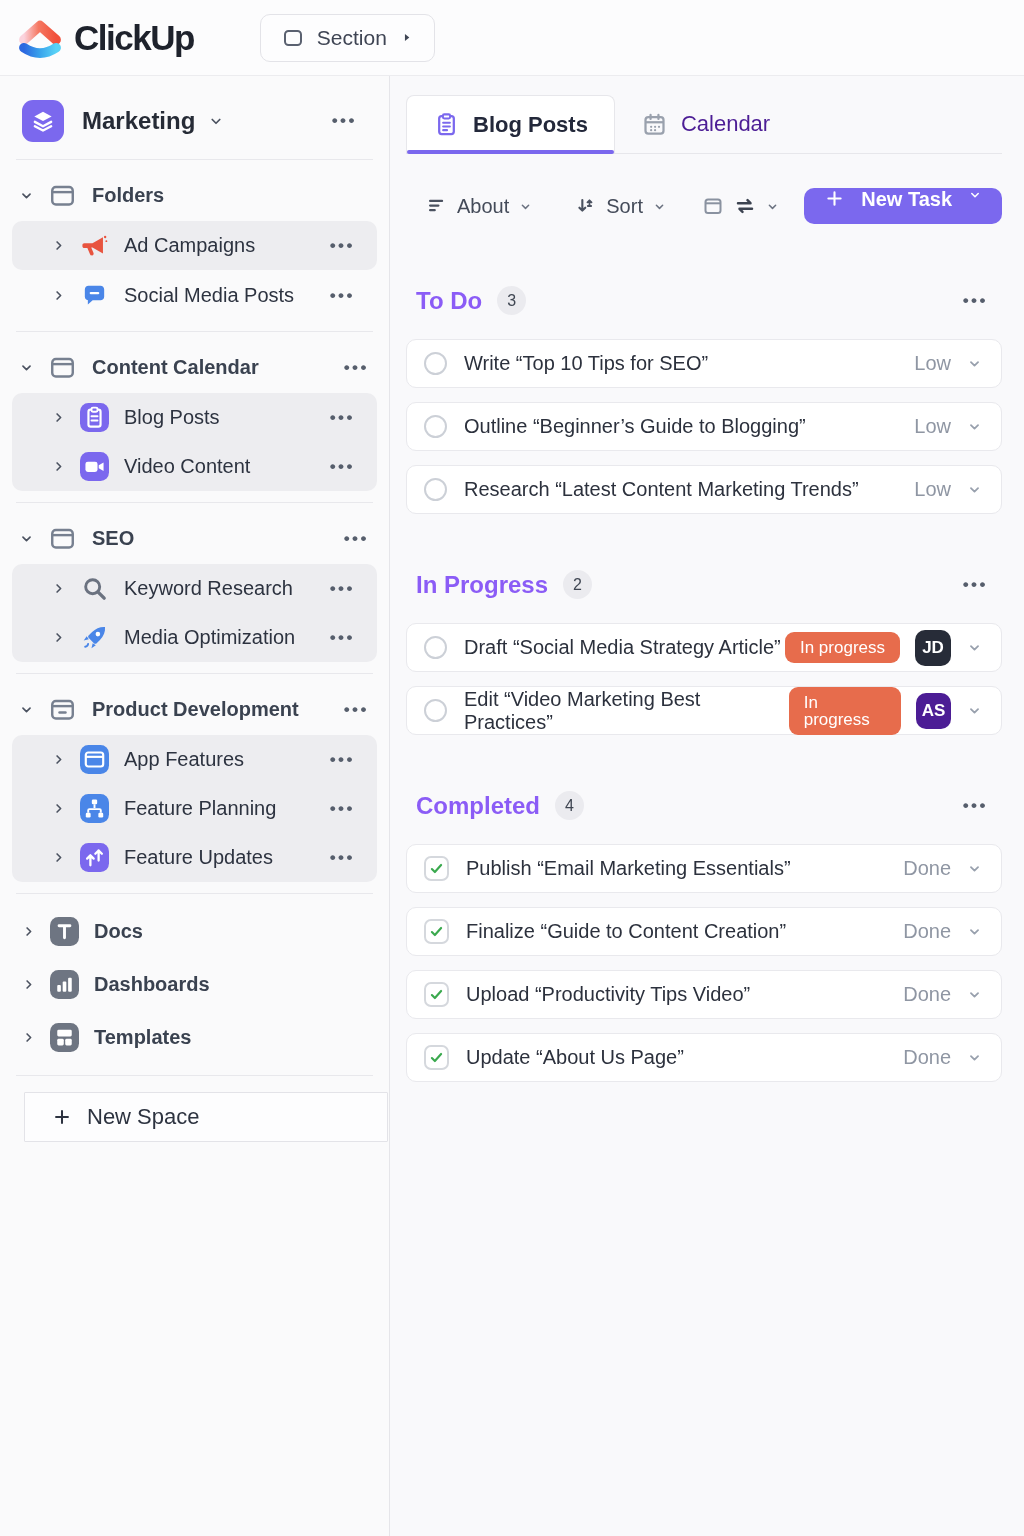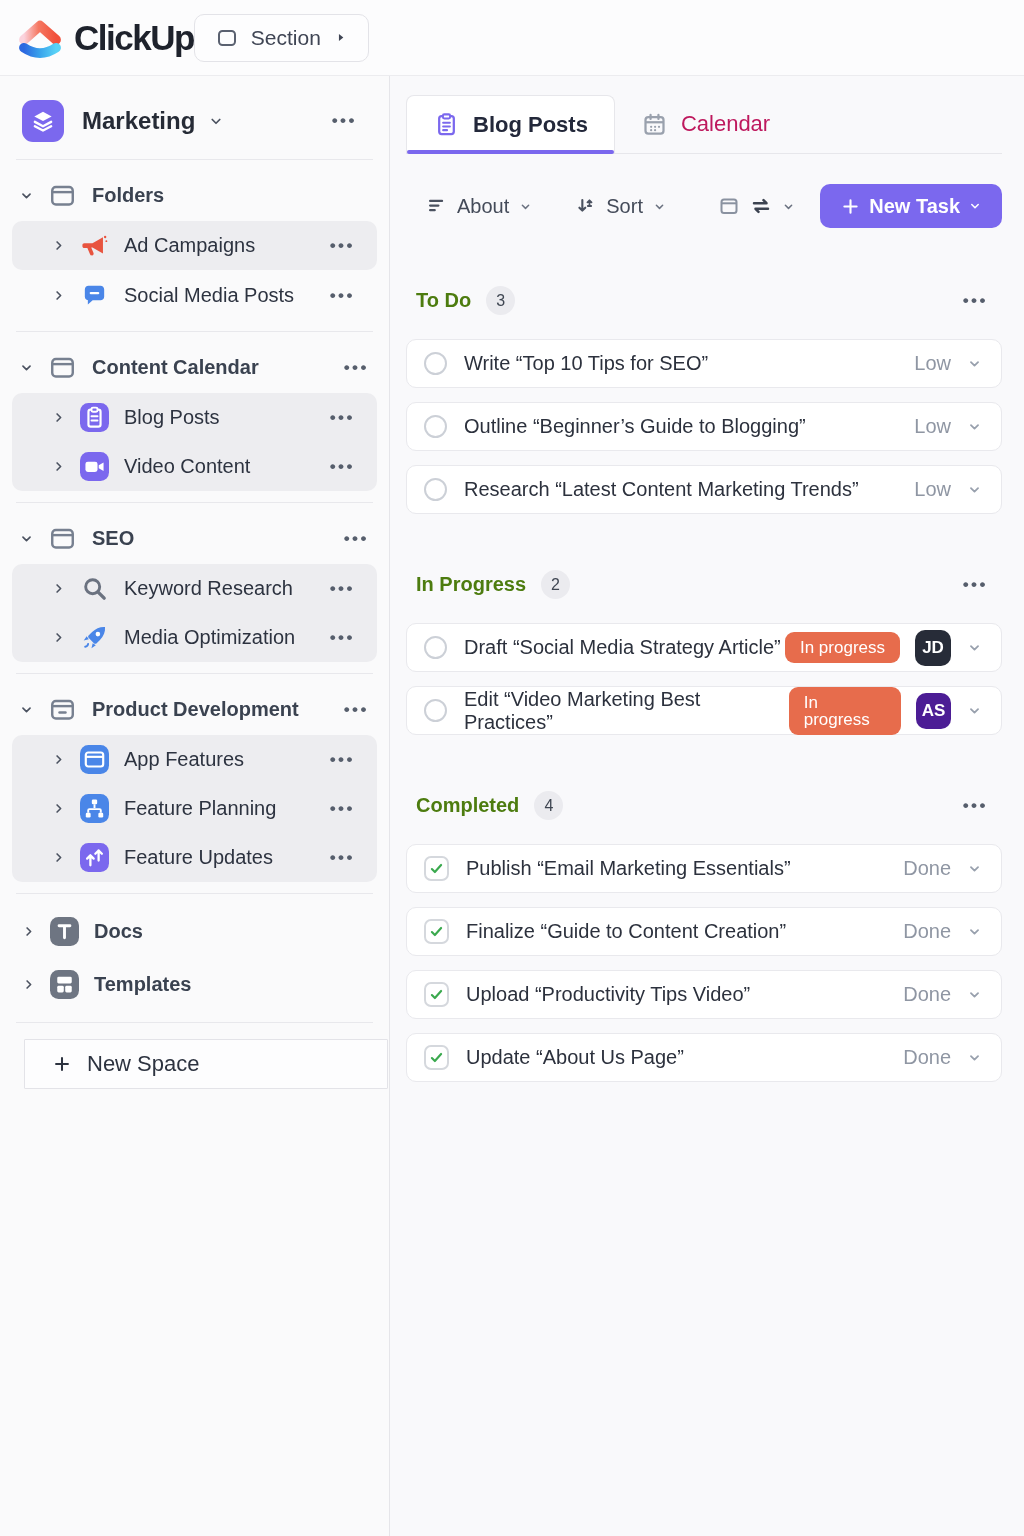--- a/index.html
+++ b/index.html
@@ -14,7 +14,7 @@
   .logo-wrap{display:flex;align-items:center;gap:10px;}
   .logo svg{width:48px;height:48px;}
   .brand{font-size:35px;font-weight:800;color:#1e222c;letter-spacing:-1.5px;}
-  .section-btn{display:flex;align-items:center;gap:12px;height:48px;
+  .section-btn{margin-left:66px;display:flex;align-items:center;gap:12px;height:48px;
     padding:0 20px;background:#fdfdfe;border:1px solid #e3e3e8;border-radius:10px;
     font-size:21px;color:#3f4554;cursor:pointer;}
   .section-btn .win svg{width:24px;height:24px;}

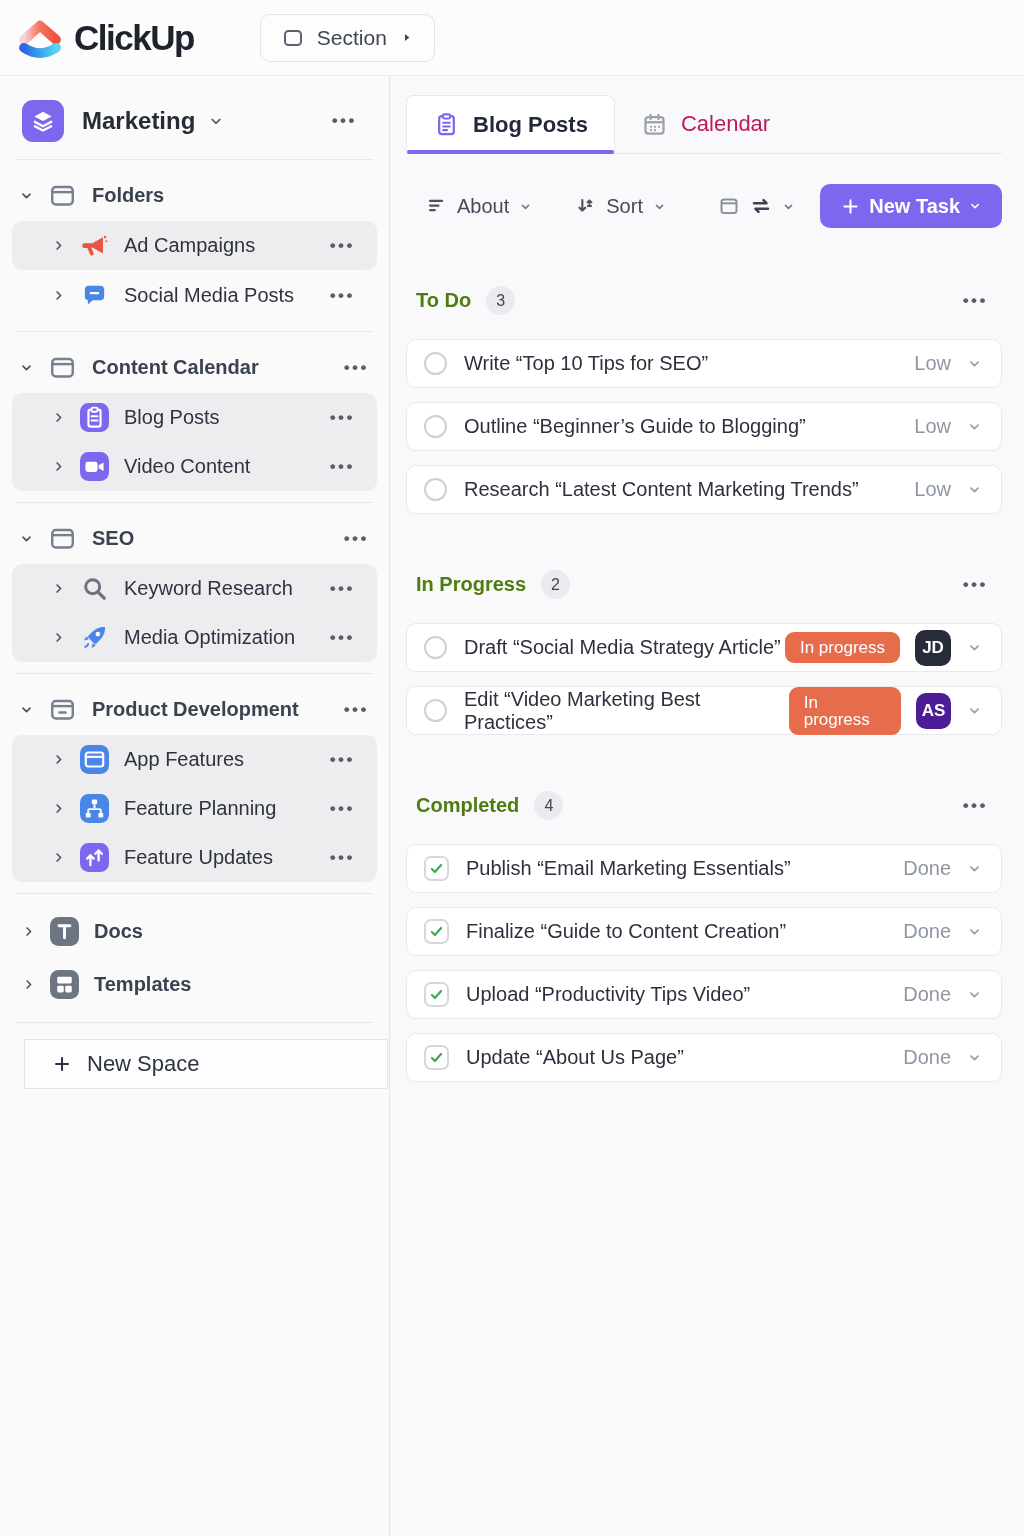--- a/index.html
+++ b/index.html
@@ -58,7 +58,7 @@
   
   .tabs{display:flex;align-items:flex-end;height:58px;border-bottom:1px solid #e7e7eb;}
   .tab{display:flex;align-items:center;gap:13px;padding:0 26px;height:58px;
-    font-size:22px;cursor:pointer;position:relative;color:#be185d;font-weight:500;}
+    font-size:22px;cursor:pointer;position:relative;color:#4c1d95;font-weight:500;}
   .tab .icn svg{width:27px;height:27px;}
   .tab.active{background:#fff;border:1px solid #e7e7eb;border-bottom:none;
     border-radius:8px 8px 0 0;color:#23283a;font-weight:700;}

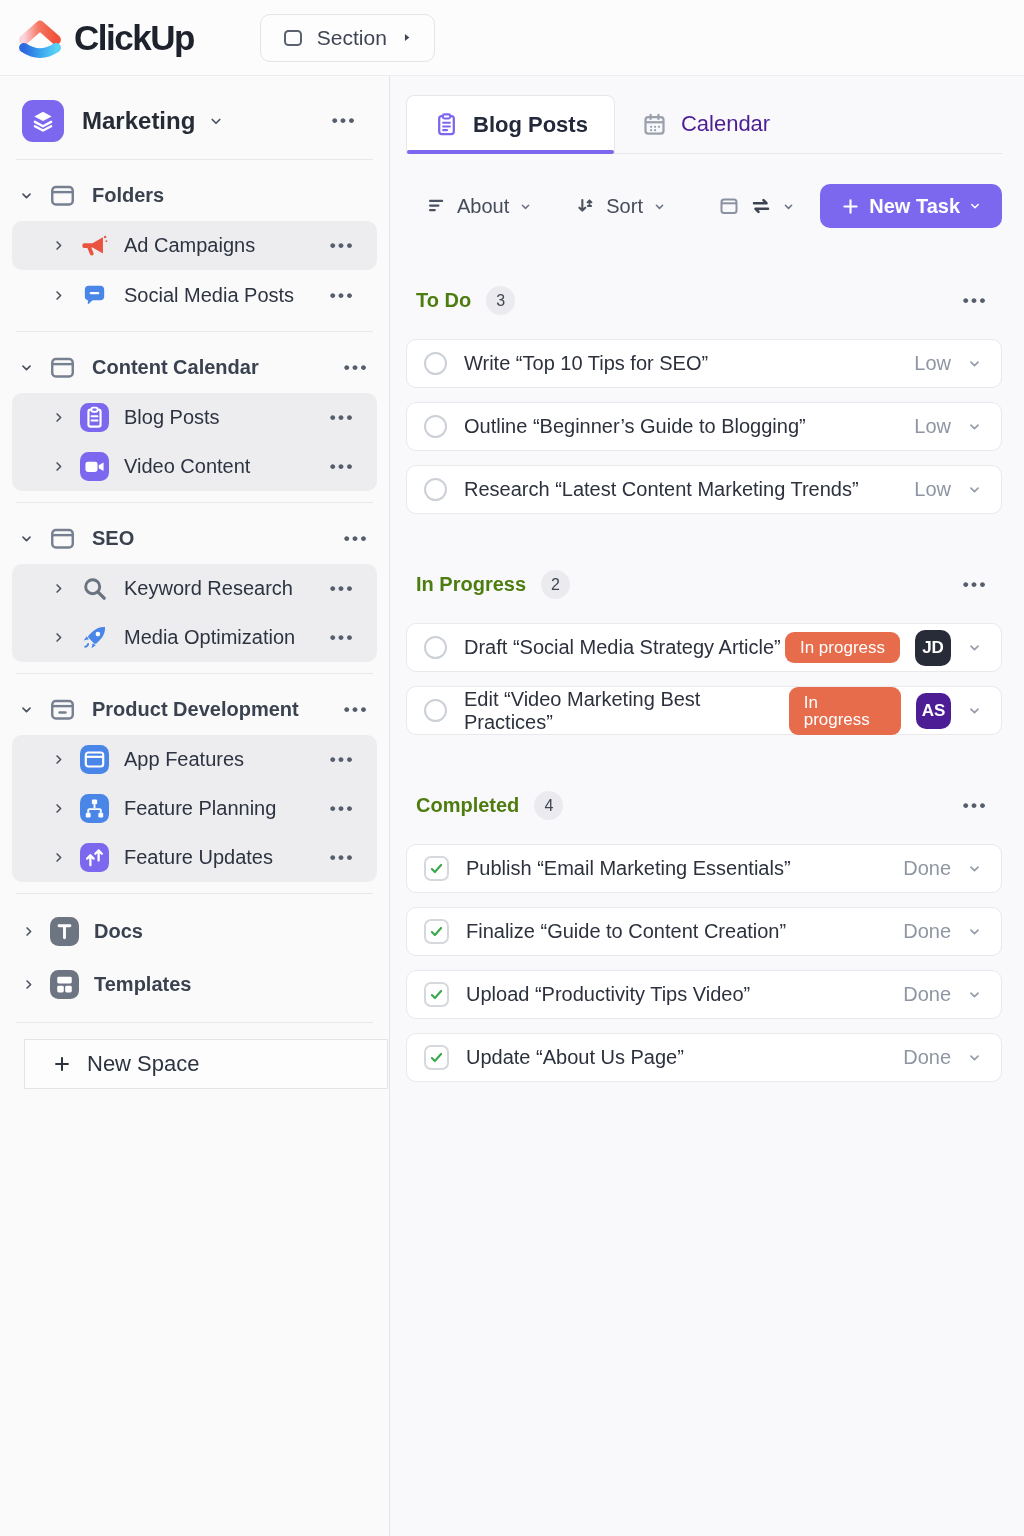--- a/index.html
+++ b/index.html
@@ -75,9 +75,9 @@
   .view-icons{margin-left:auto;display:flex;align-items:center;gap:8px;cursor:pointer;}
   .view-icons .icn svg{width:24px;height:24px;}
   .view-icons .tchev svg{width:15px;height:15px;}
-  .new-task{margin-left:24px;height:44px;padding:0 20px;background:#7b68ee;border:none;
+  .new-task{margin-left:24px;height:36px;padding:0 20px;background:#7b68ee;border:none;
     border-radius:10px;color:#fff;font-size:20px;font-weight:600;display:flex;
-    align-items:center;gap:8px;cursor:pointer;font-family:inherit;}
+    align-items:flex-start;gap:16px;cursor:pointer;font-family:inherit;}
   .new-task .icn{color:#fff;}
   .new-task .icn svg{width:21px;height:21px;}
   .new-task .tchev svg{width:14px;height:14px;}

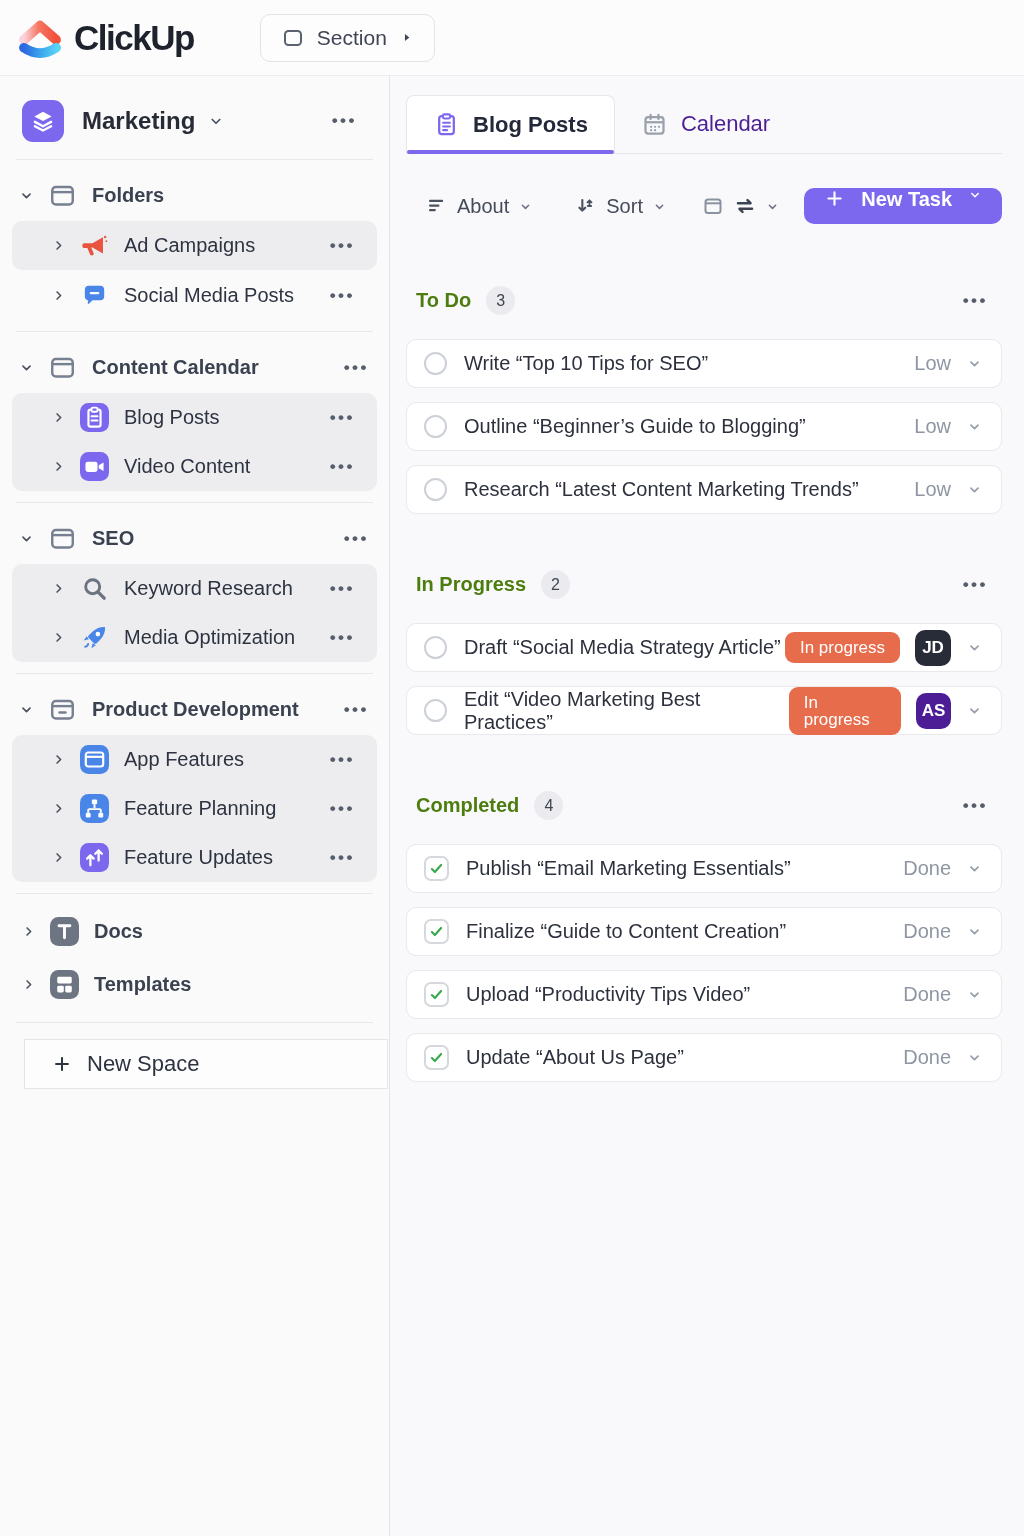--- a/index.html
+++ b/index.html
@@ -86,7 +86,7 @@
   .group{margin-top:56px;}
   .group:first-of-type{margin-top:58px;}
   .group-head{display:flex;align-items:center;padding:0 14px 0 10px;}
-  .gtitle{margin:0;font-size:20px;font-weight:700;color:#4d7c0f;}
+  .gtitle{margin:0;font-size:24px;font-weight:700;color:#8b5cf6;}
   .count{margin-left:15px;min-width:29px;height:29px;padding:0 6px;border-radius:50%;
     background:#ebebef;color:#3f4652;font-size:16px;display:flex;align-items:center;
     justify-content:center;}

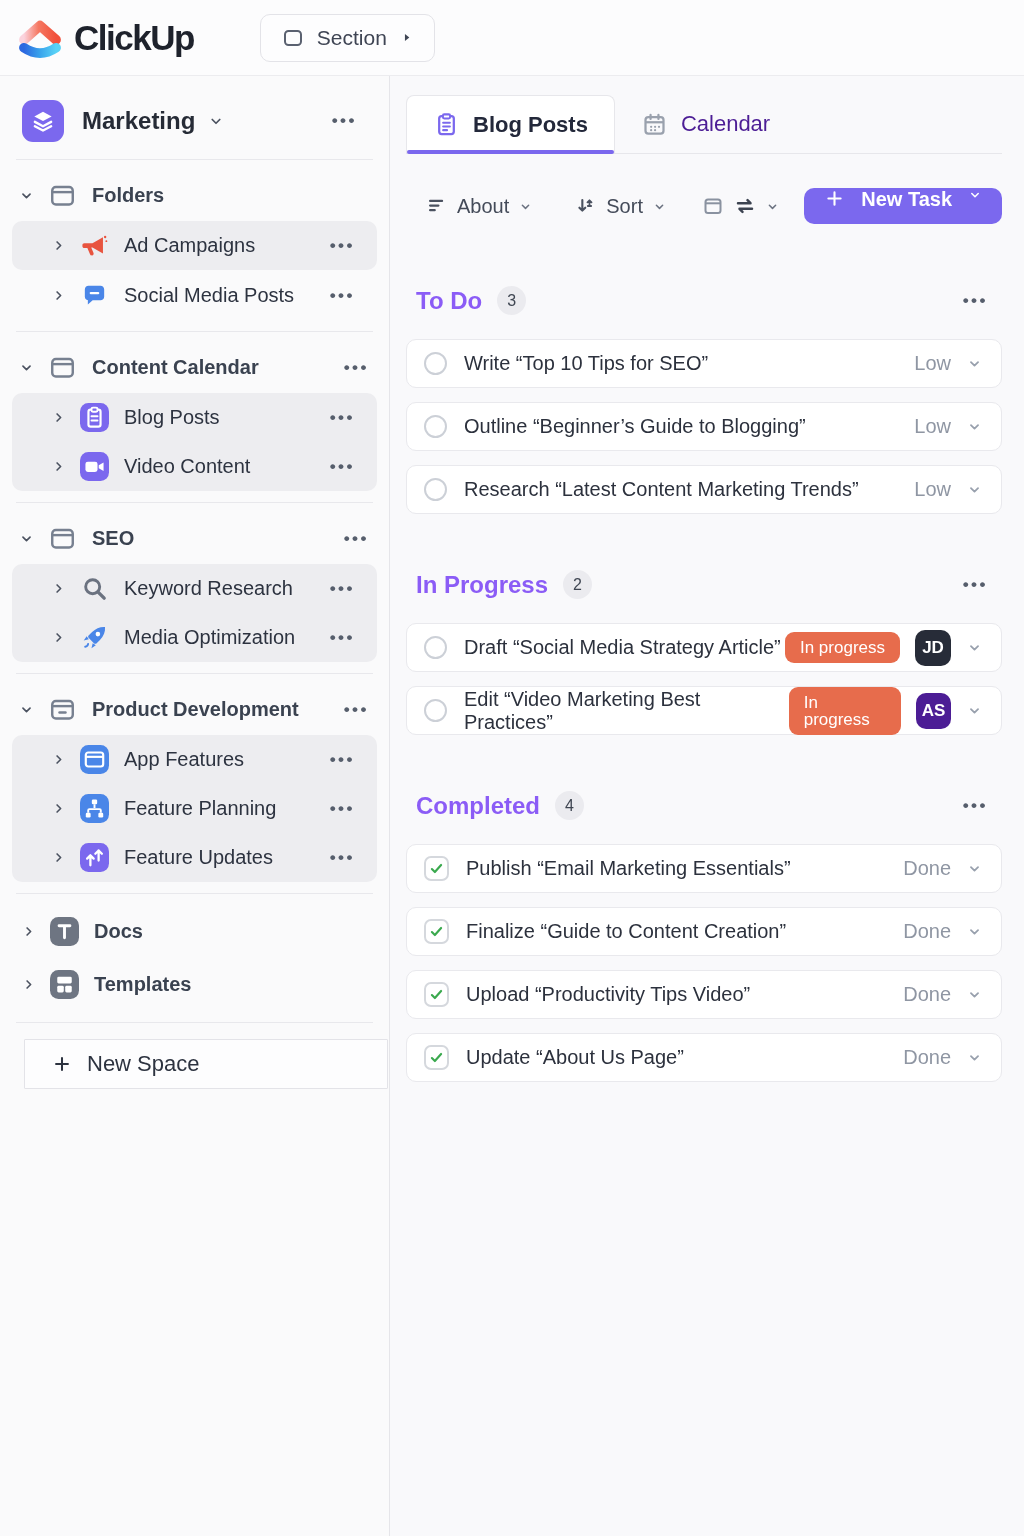--- a/index.html
+++ b/index.html
@@ -410,6 +410,22 @@
           <span class="icn sicon">
             <svg viewBox="0 0 24 24">
               <rect width="24" height="24" rx="7" fill="#6e7582"></rect>
+              <rect x="6" y="12.5" width="3" height="5.5" rx=".8" fill="#fff"></rect>
+              <rect x="10.5" y="9.5" width="3" height="8.5" rx=".8" fill="#fff"></rect>
+              <rect x="15" y="6.5" width="3" height="11.5" rx=".8" fill="#fff"></rect>
+            </svg>
+          </span>
+        <span class="slabel hdr">Dashboards</span>
+      </div>
+        <div class="srow nav">
+        <span class="icn chev">
+            <svg viewBox="0 0 24 24">
+              <path d="M10 7l5 5-5 5" fill="none" stroke="#4b5260" stroke-width="2.3" stroke-linecap="round" stroke-linejoin="round"></path>
+            </svg>
+          </span>
+          <span class="icn sicon">
+            <svg viewBox="0 0 24 24">
+              <rect width="24" height="24" rx="7" fill="#6e7582"></rect>
               <rect x="6" y="5.5" width="12" height="5.6" rx="1.2" fill="#fff"></rect>
               <rect x="6" y="13" width="5.4" height="5.6" rx="1.2" fill="#fff"></rect>
               <rect x="12.6" y="13" width="5.4" height="5.6" rx="1.2" fill="#fff"></rect>

